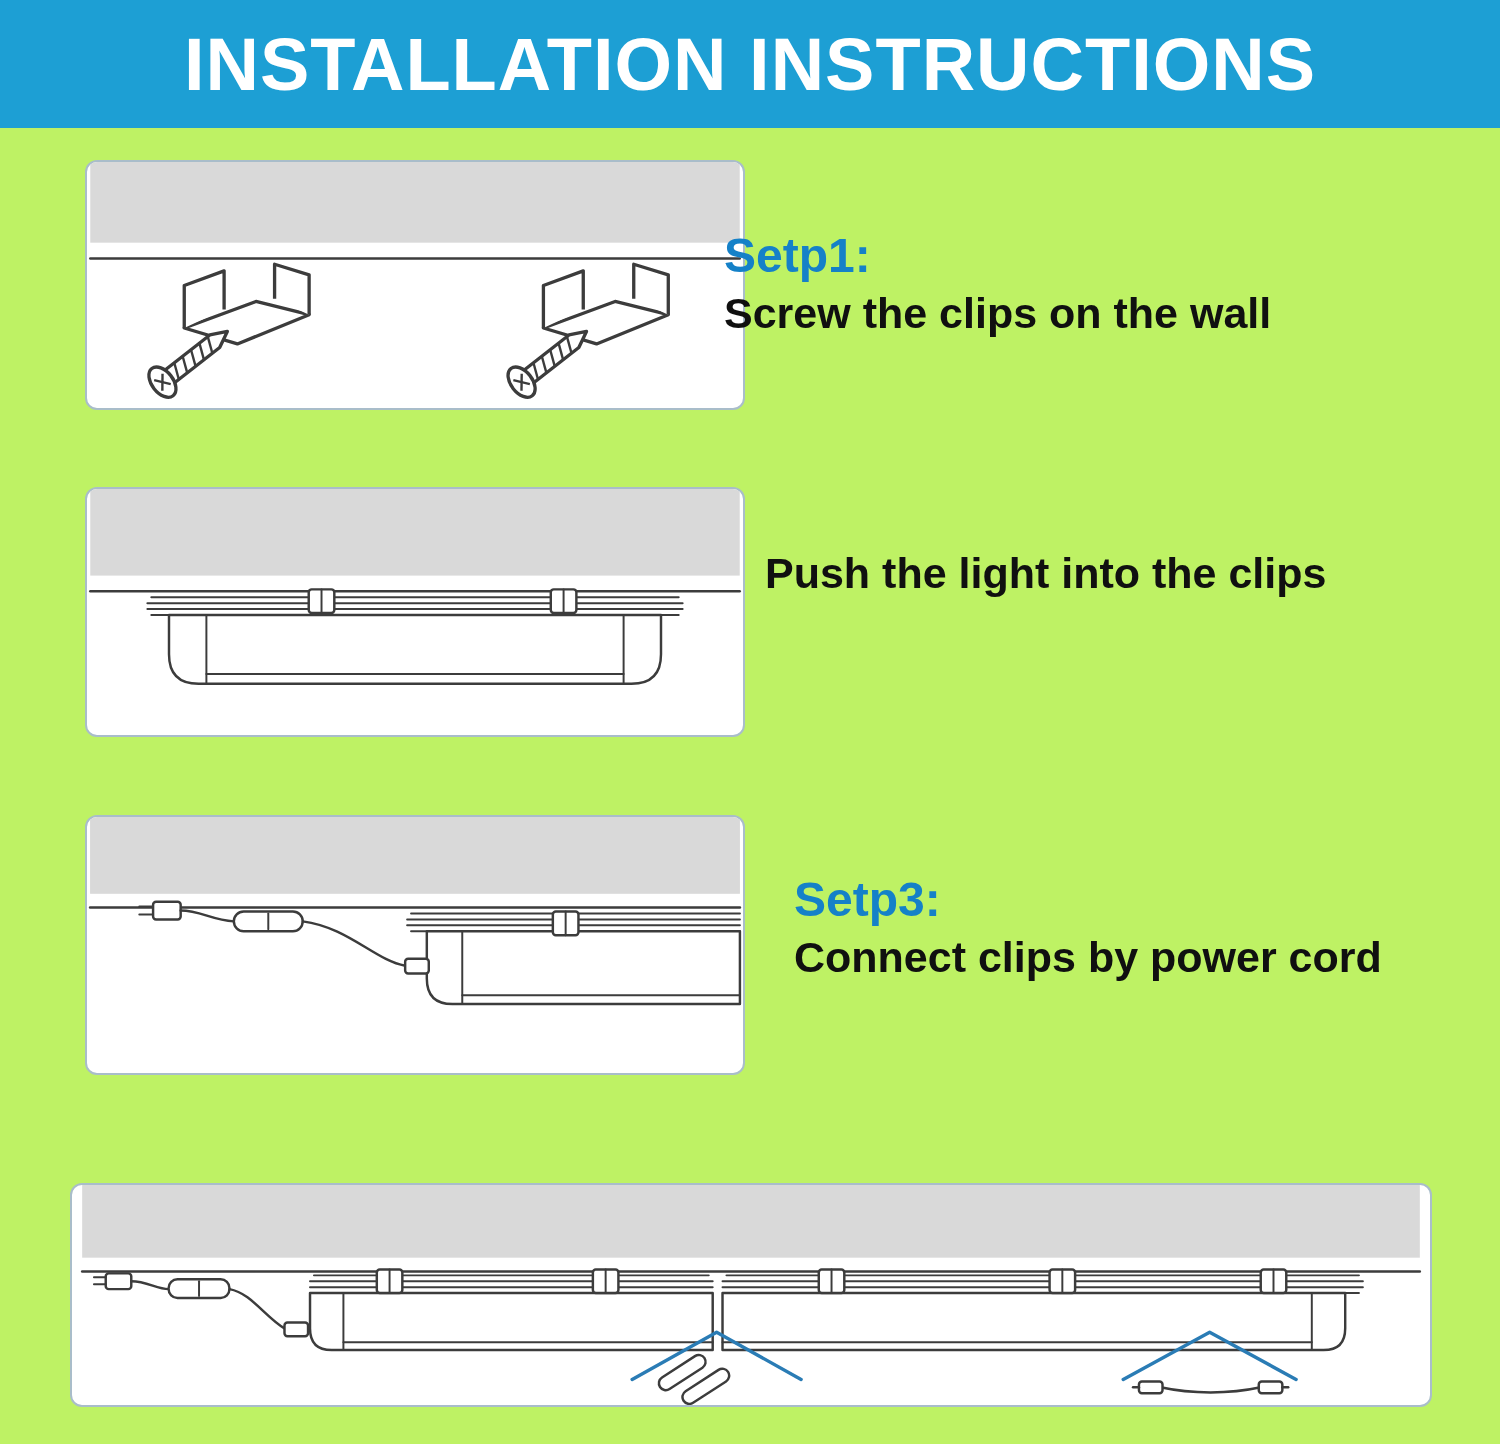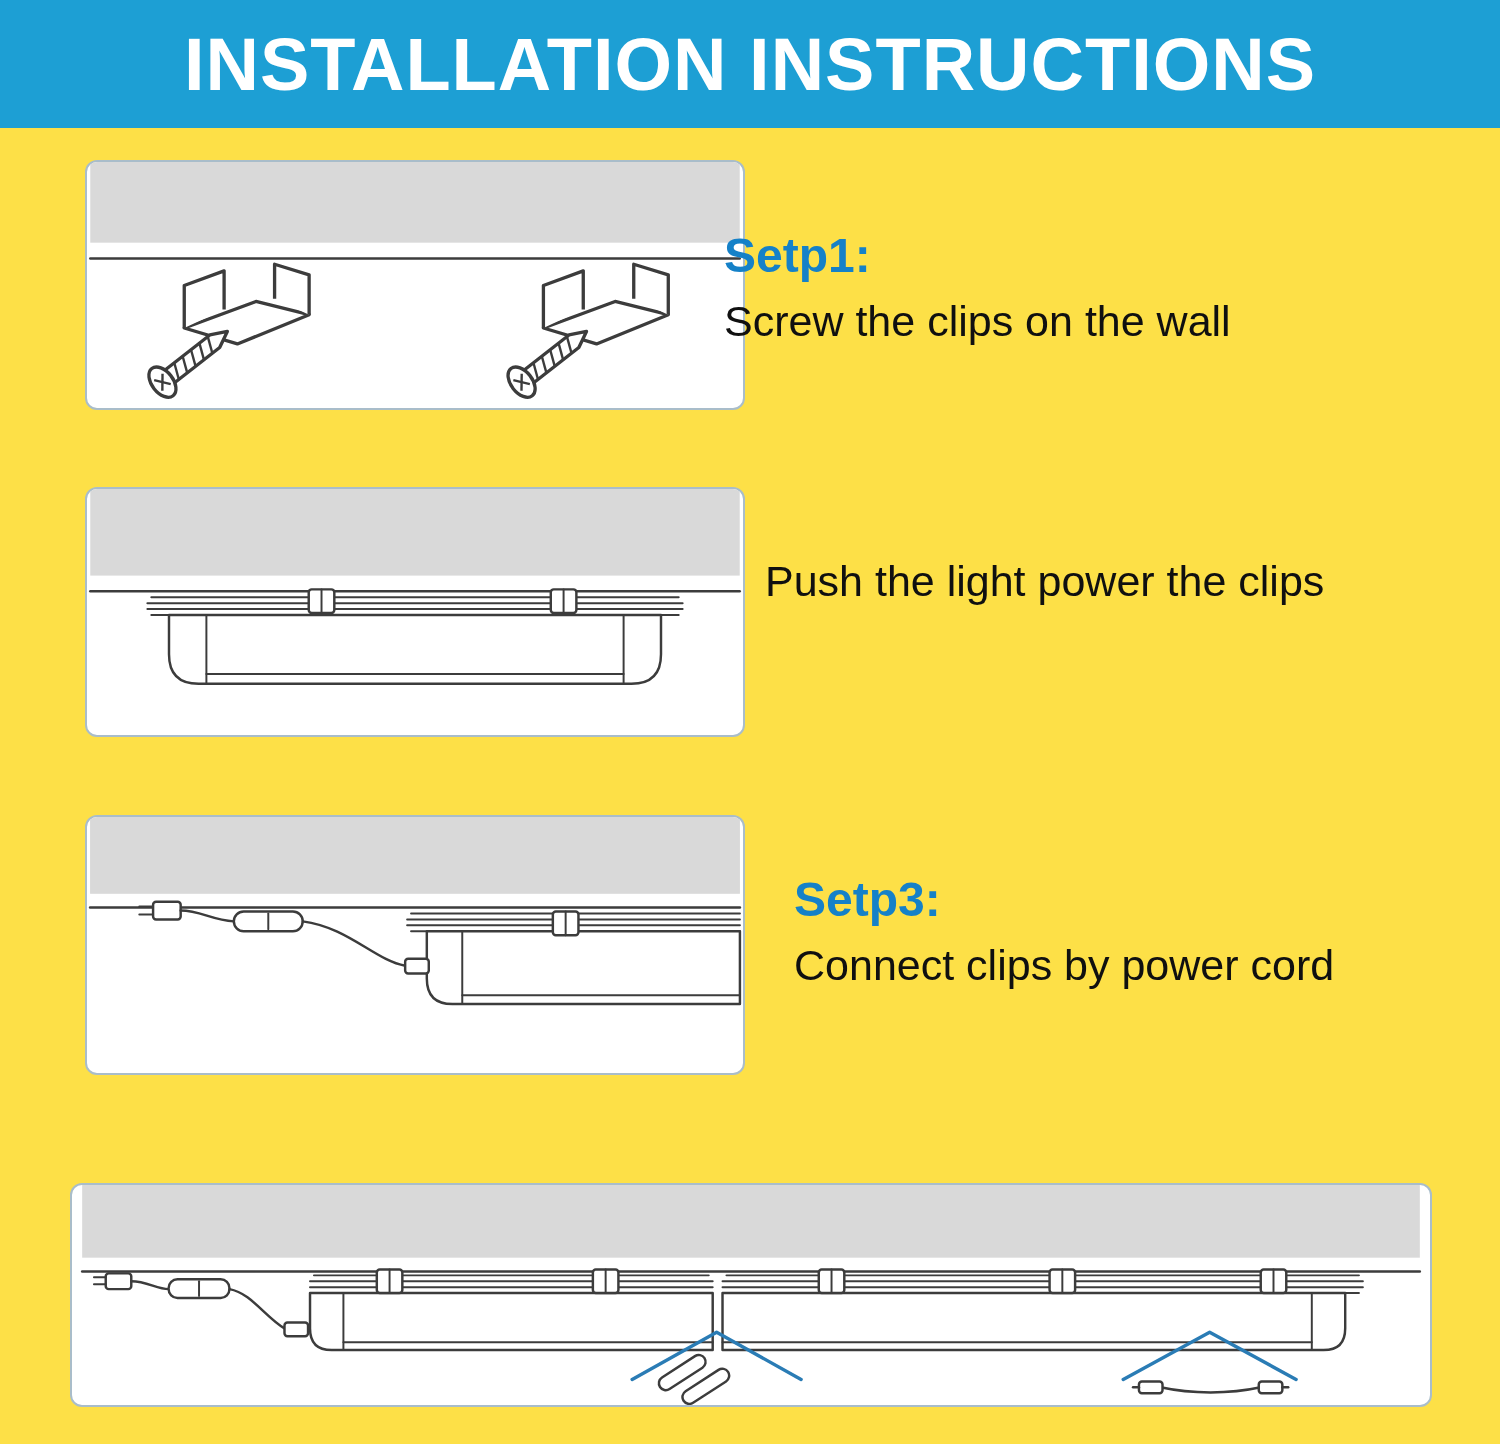--- a/index.html
+++ b/index.html
@@ -9,7 +9,7 @@
     position: relative;
     width: 1500px;
     height: 1444px;
-    background: #fde047;
+    background: #bef264;
     overflow: hidden;
   }
   .banner {

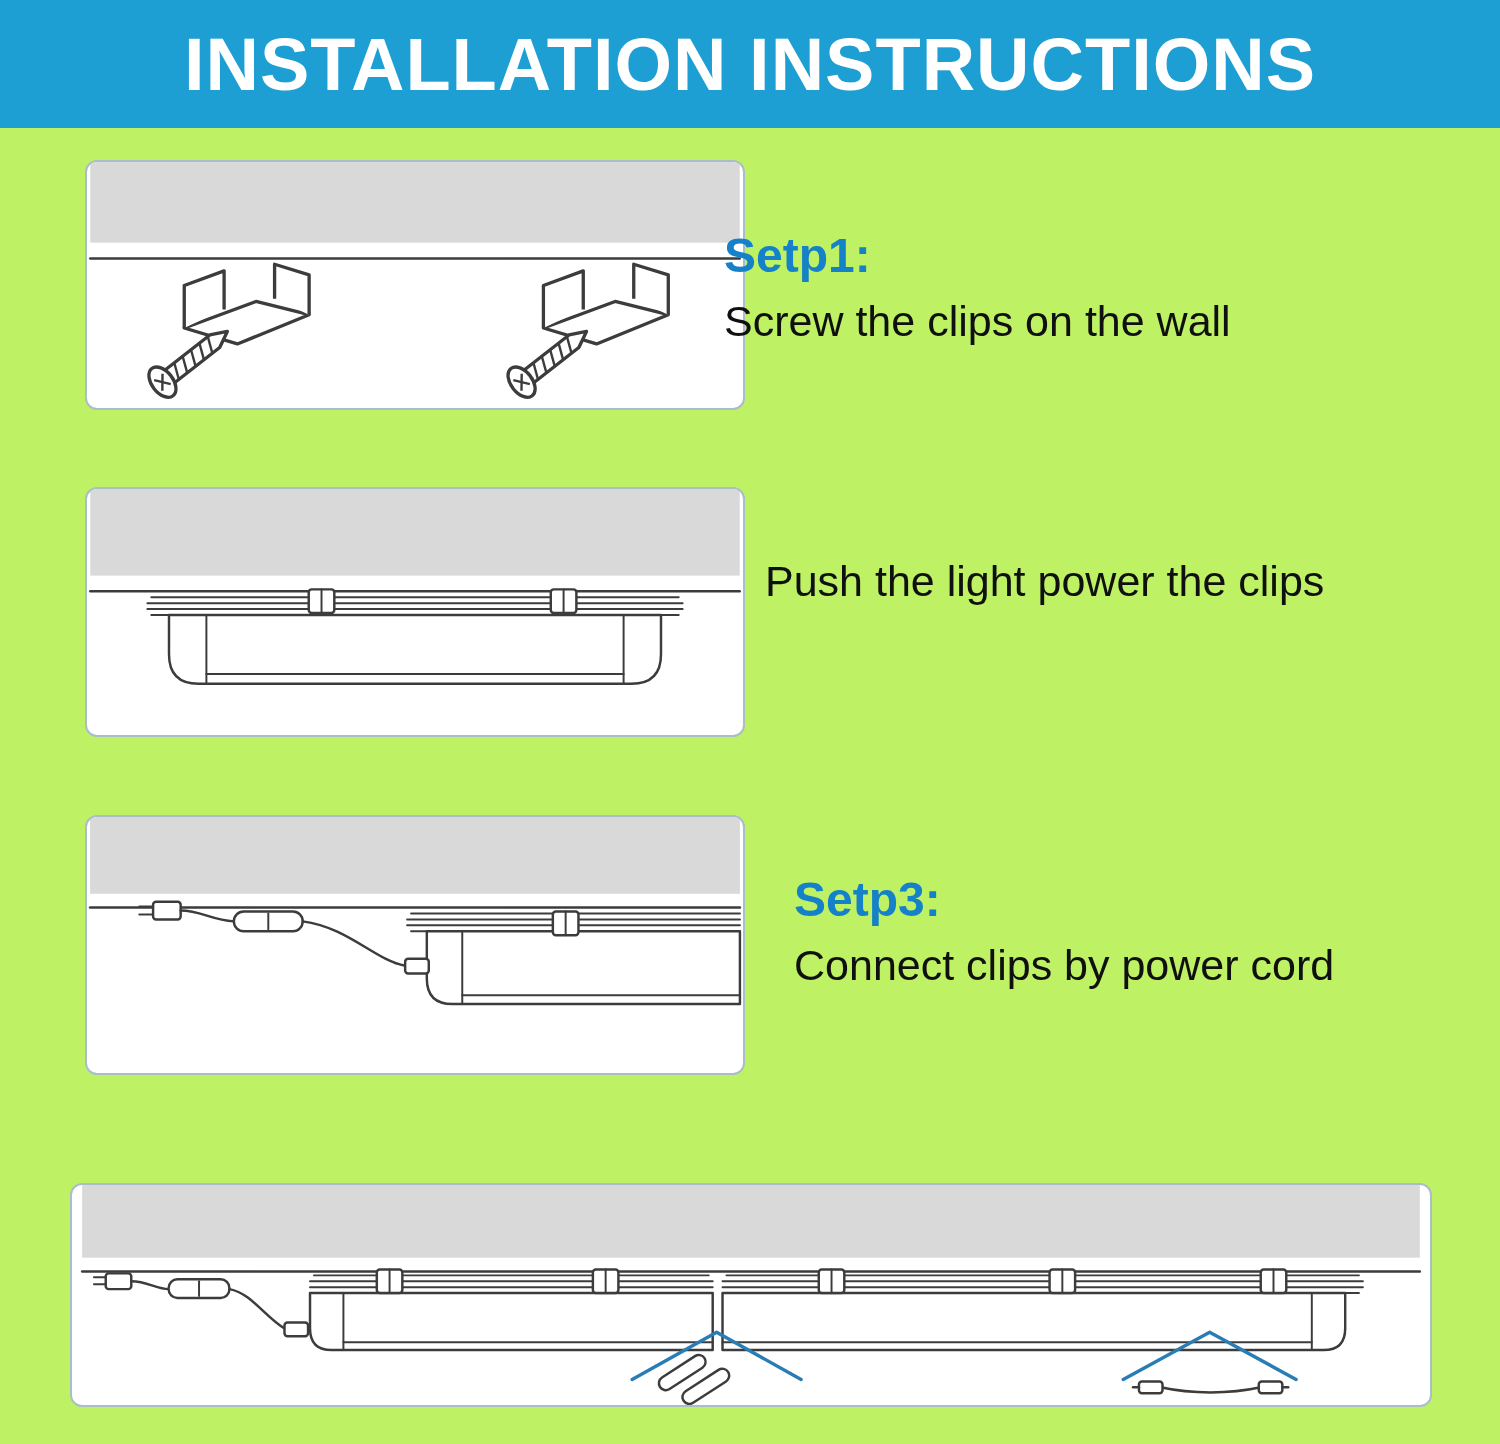--- a/index.html
+++ b/index.html
@@ -51,9 +51,9 @@
   }
   .step-desc {
     font-size: 43px;
-    font-weight: 400;
+    font-weight: 700;
     color: #101010;
-    margin-top: 14px;
+    margin-top: 6px;
     white-space: nowrap;
   }
   .panel { fill: var(--panel-fill, #d9d9d9); }

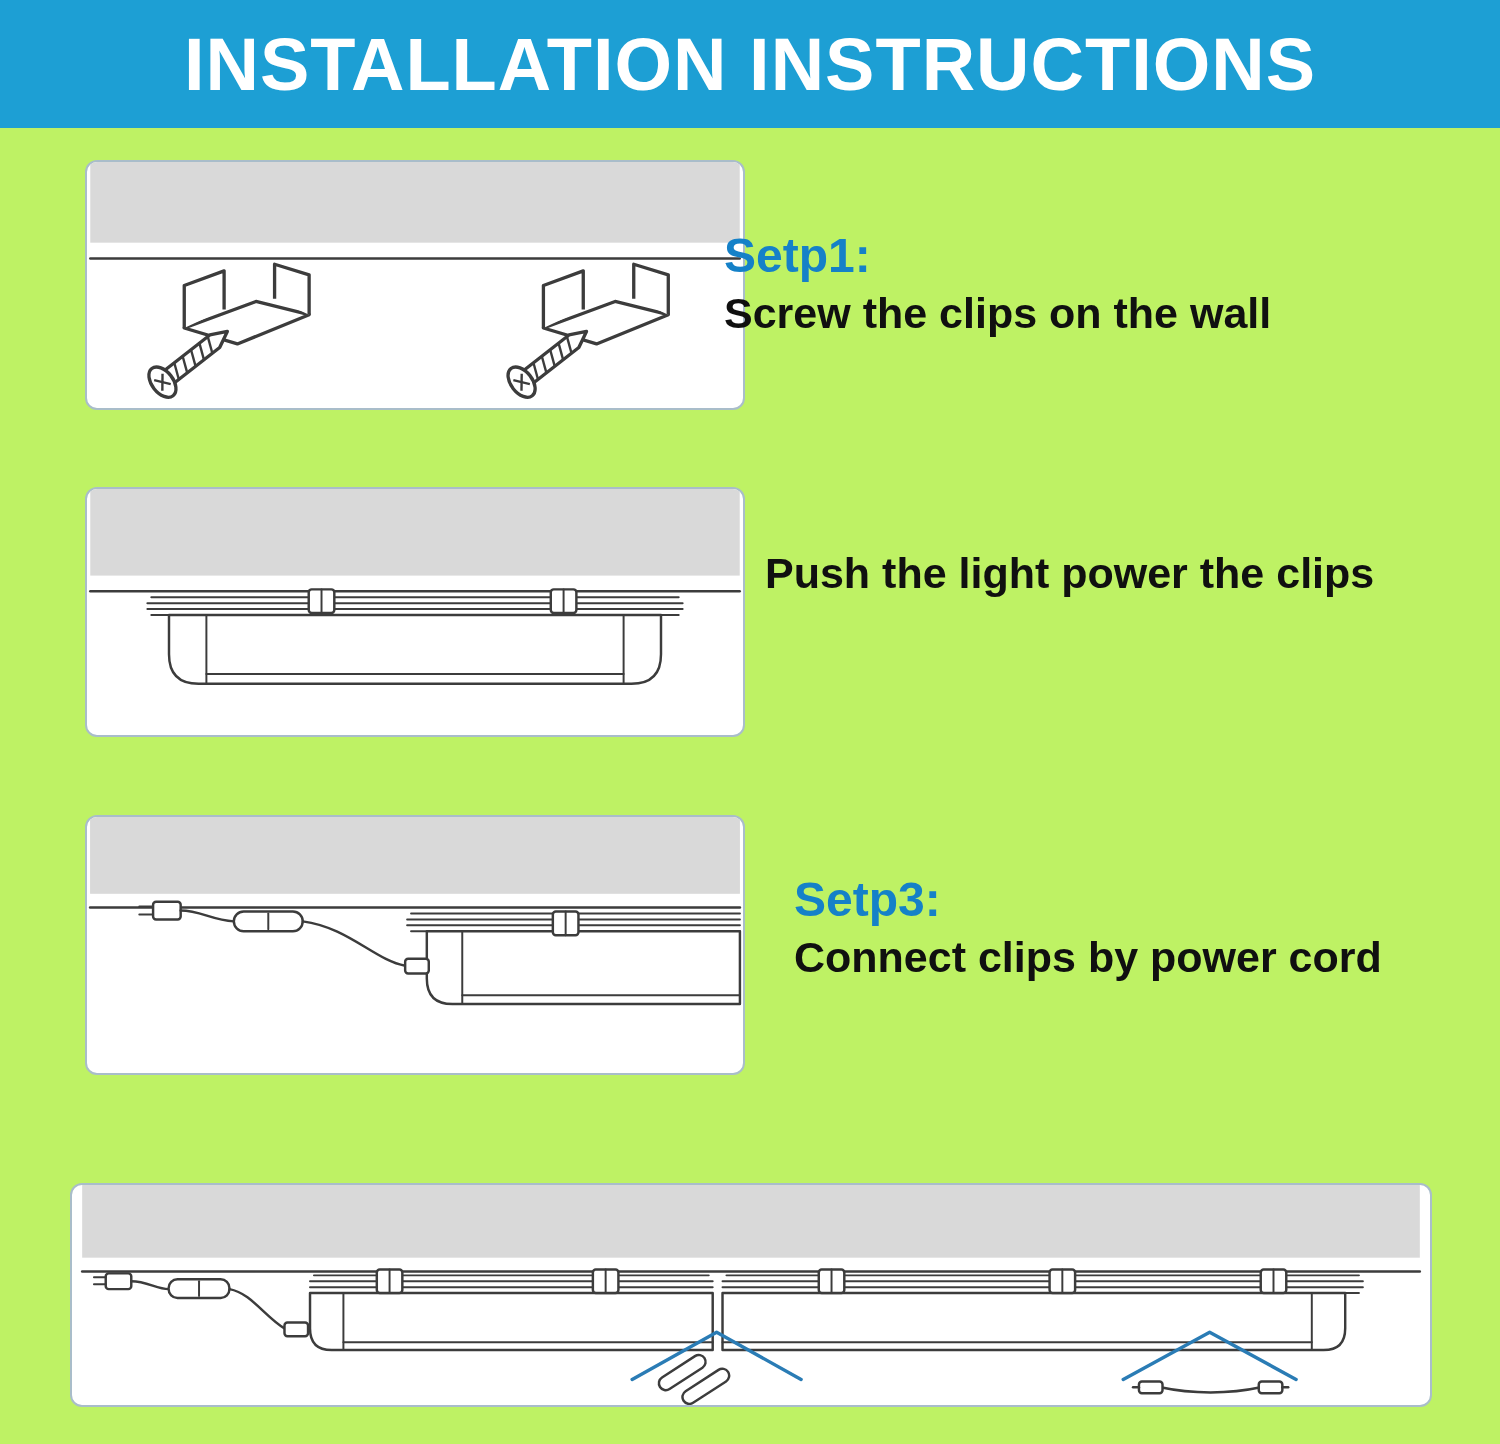--- a/index.html
+++ b/index.html
@@ -130,7 +130,7 @@
     </svg>
   </div>
   <div class="step-text" style="left:765px; top:543px">
-    <div class="step-desc">Push the light power the clips</div>
+    <div class="step-desc">Push the light into the clips</div>
   </div>
 
   <div class="diagram-box" style="left:85px; top:815px; width:660px; height:260px">

